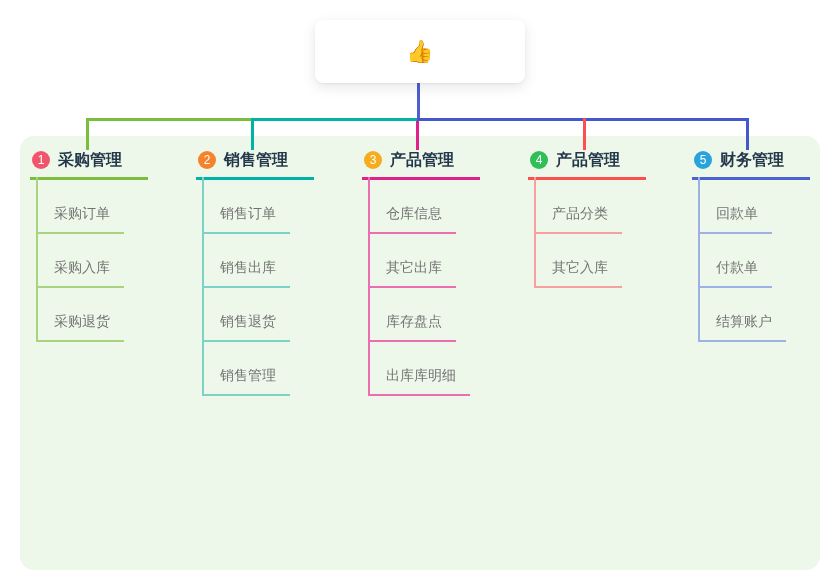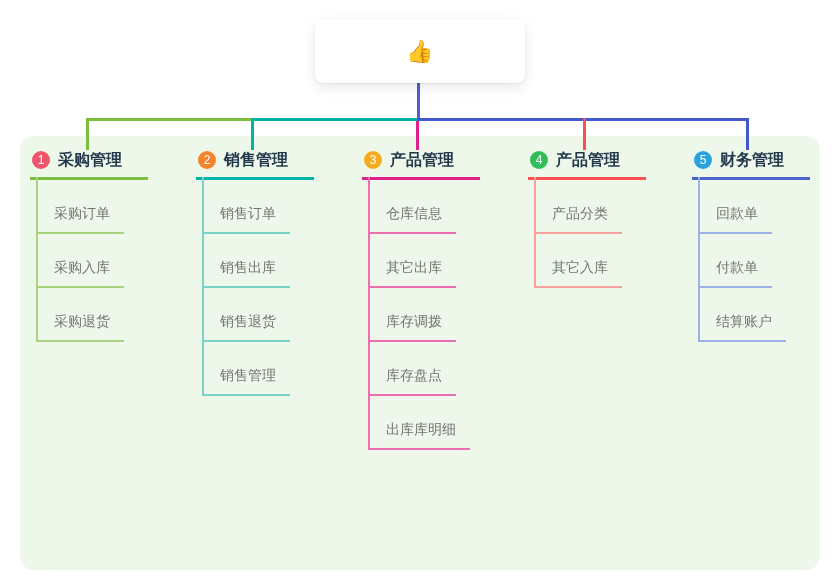--- a/index.html
+++ b/index.html
@@ -166,9 +166,6 @@
         <span class="child-label">其它出库</span>
       </div>
     <div class="child">
-        <span class="child-label">库存调拨</span>
-      </div>
-    <div class="child">
         <span class="child-label">库存盘点</span>
       </div>
     <div class="child">

